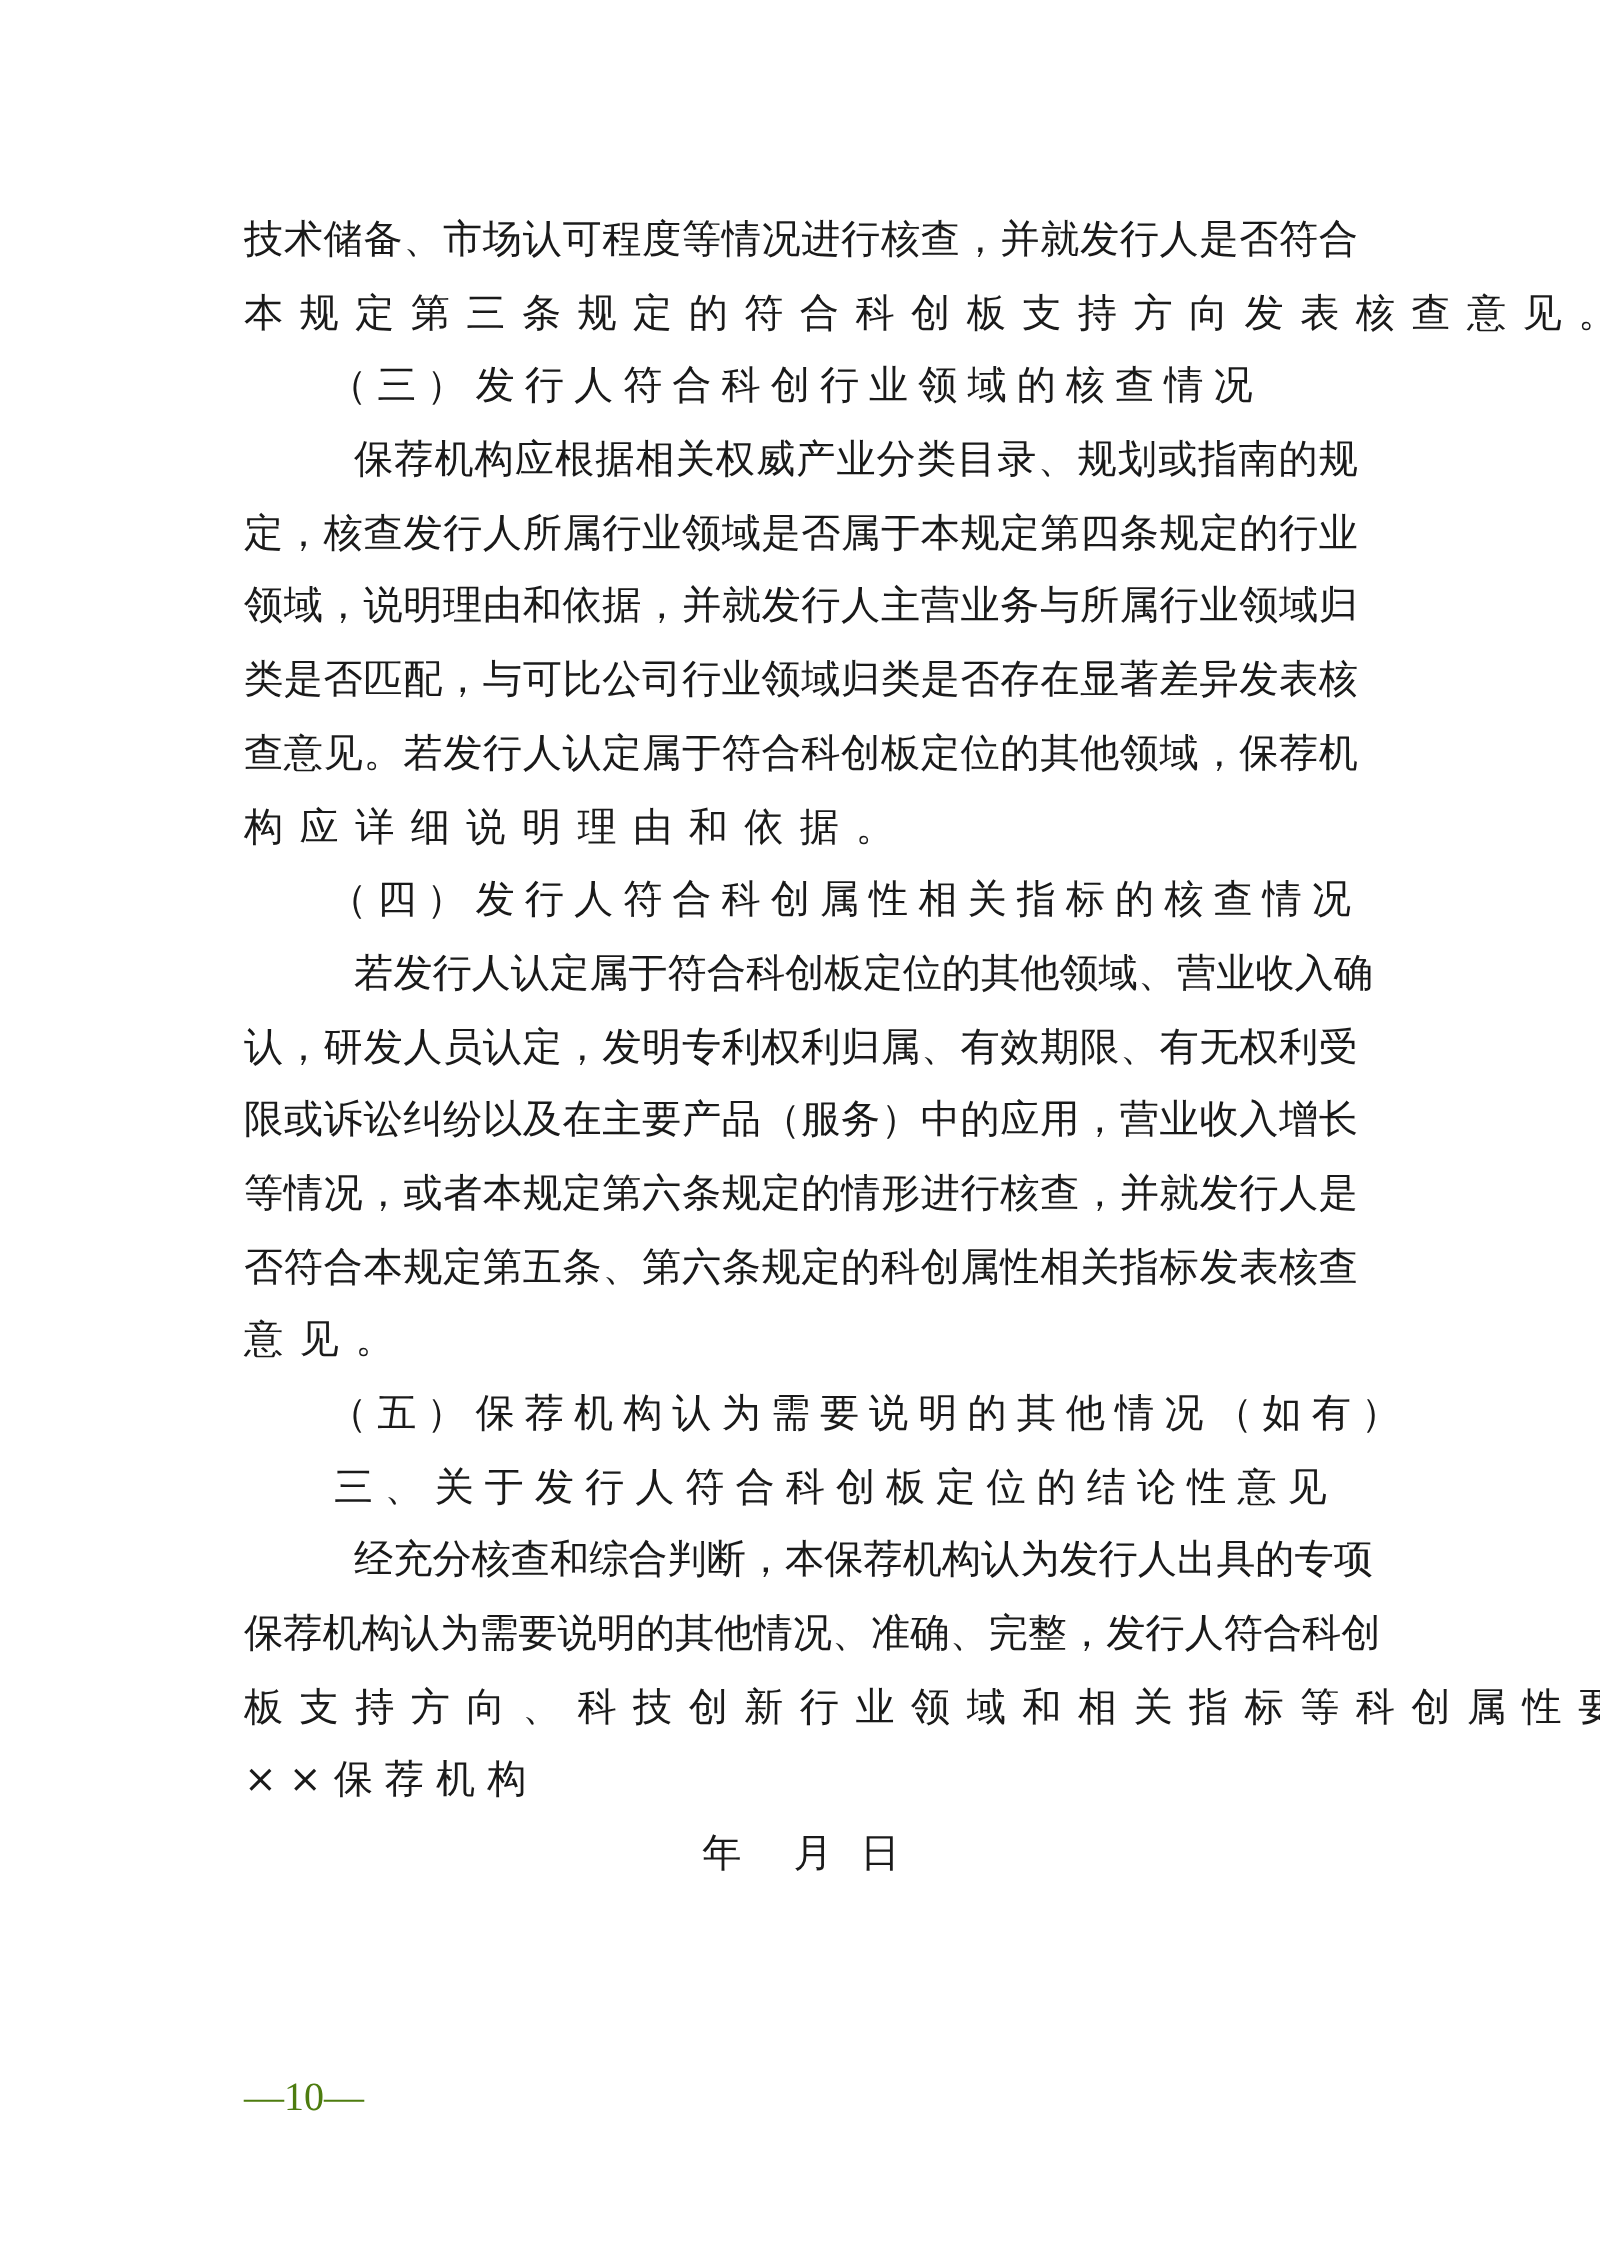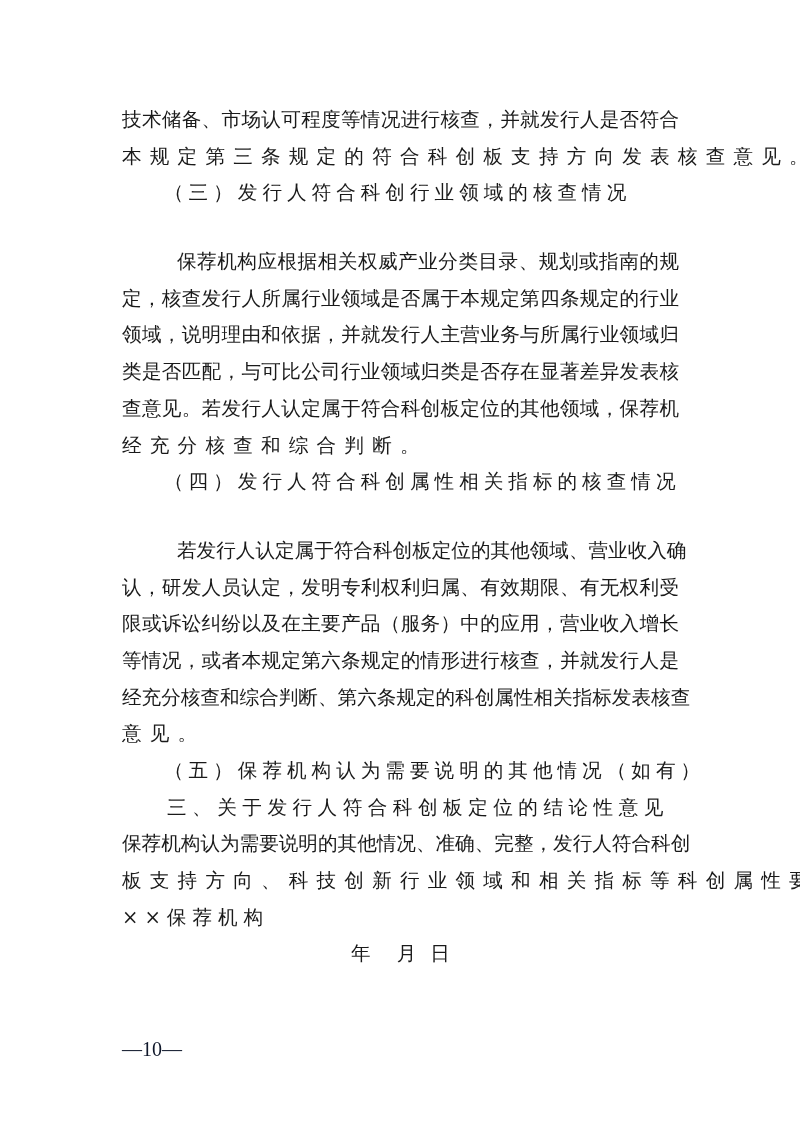--- a/index.html
+++ b/index.html
@@ -42,7 +42,7 @@
     text-align-last: justify;
     letter-spacing: 0;
   }
-  .indent { padding-left: 55px; margin-top: 32px; }
+  .indent { padding-left: 55px; }
   .heading {
     font-weight: normal;
     padding-left: 42px;

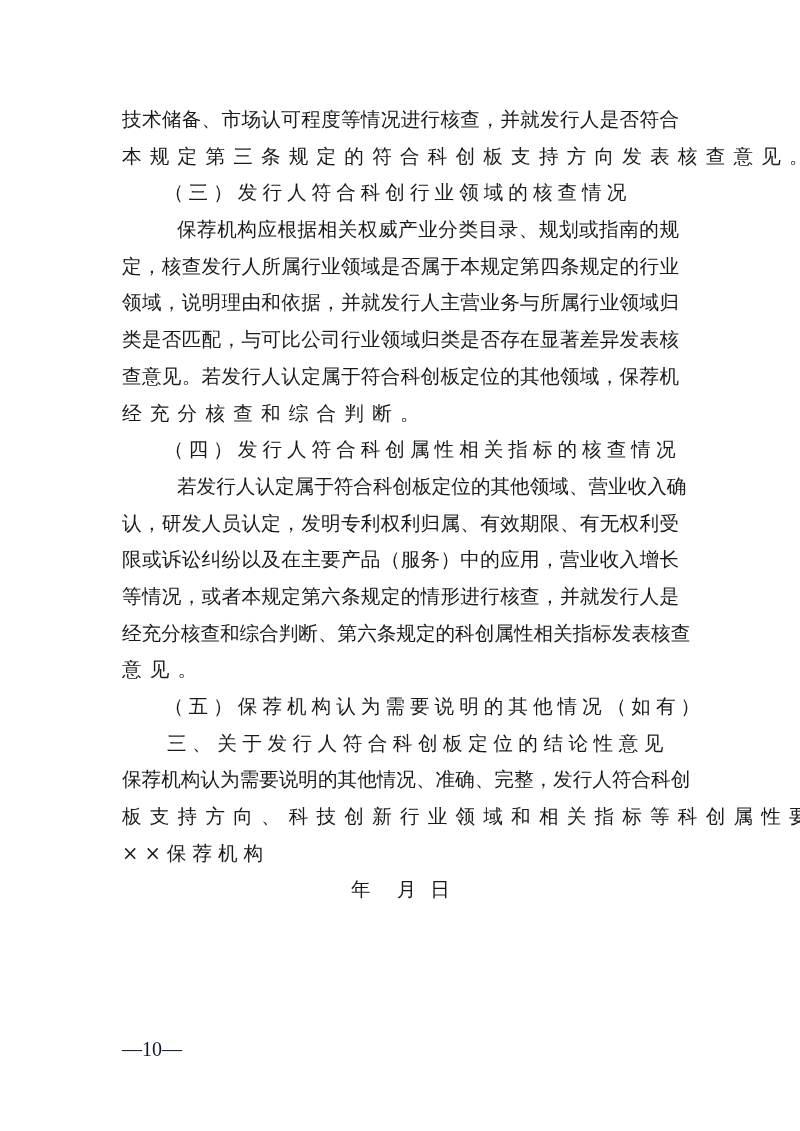--- a/index.html
+++ b/index.html
@@ -86,7 +86,7 @@
     <div class="line justify">领域，说明理由和依据，并就发行人主营业务与所属行业领域归</div>
     <div class="line justify">类是否匹配，与可比公司行业领域归类是否存在显著差异发表核</div>
     <div class="line justify">查意见。若发行人认定属于符合科创板定位的其他领域，保荐机</div>
-    <div class="line">经充分核查和综合判断。</div>
+    <div class="line">构应详细说明理由和依据。</div>
 
     <div class="line heading">（四）发行人符合科创属性相关指标的核查情况</div>
 

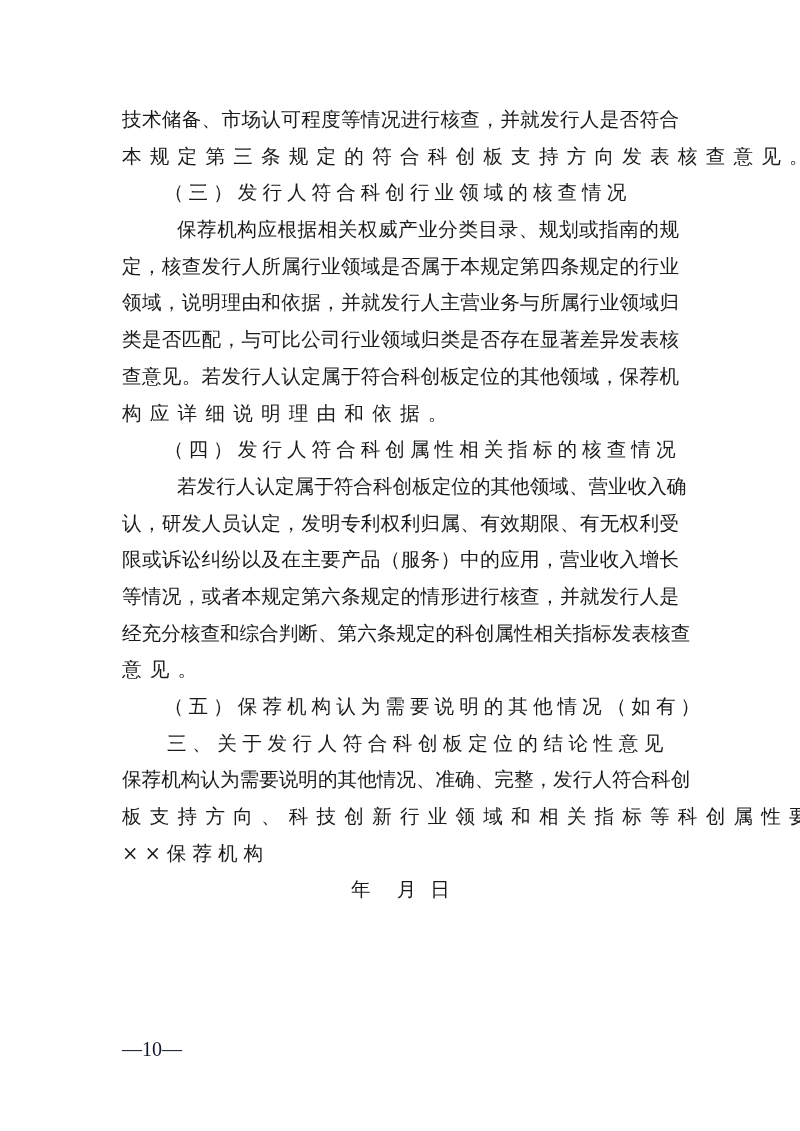--- a/index.html
+++ b/index.html
@@ -94,7 +94,7 @@
     <div class="line justify">认，研发人员认定，发明专利权利归属、有效期限、有无权利受</div>
     <div class="line justify">限或诉讼纠纷以及在主要产品（服务）中的应用，营业收入增长</div>
     <div class="line justify">等情况，或者本规定第六条规定的情形进行核查，并就发行人是</div>
-    <div class="line justify">经充分核查和综合判断、第六条规定的科创属性相关指标发表核查</div>
+    <div class="line justify">否符合本规定第五条、第六条规定的科创属性相关指标发表核查</div>
     <div class="line">意见。</div>
 
     <div class="line heading">（五）保荐机构认为需要说明的其他情况（如有）</div>

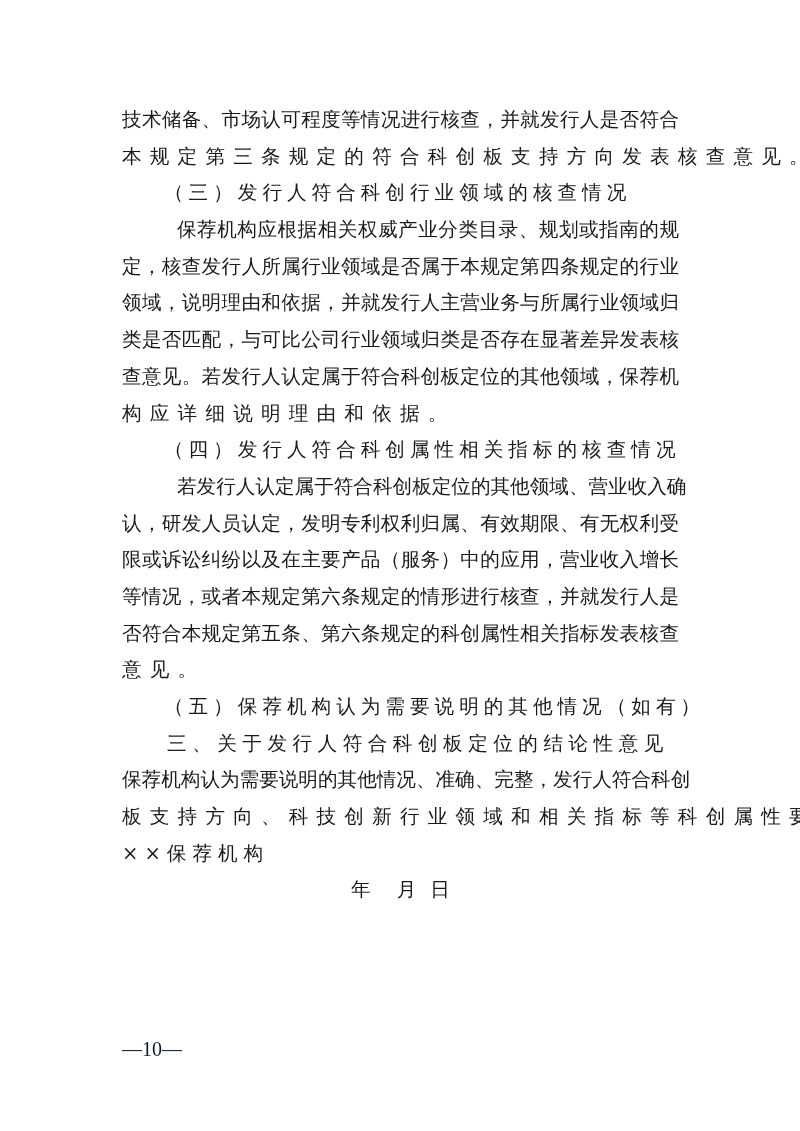--- a/index.html
+++ b/index.html
@@ -101,6 +101,7 @@
 
     <div class="line section">三、关于发行人符合科创板定位的结论性意见</div>
 
+    <div class="line justify indent">经充分核查和综合判断，本保荐机构认为发行人出具的专项</div>
     <div class="line justify">保荐机构认为需要说明的其他情况、准确、完整，发行人符合科创</div>
     <div class="line">板支持方向、科技创新行业领域和相关指标等科创属性要求。</div>
 

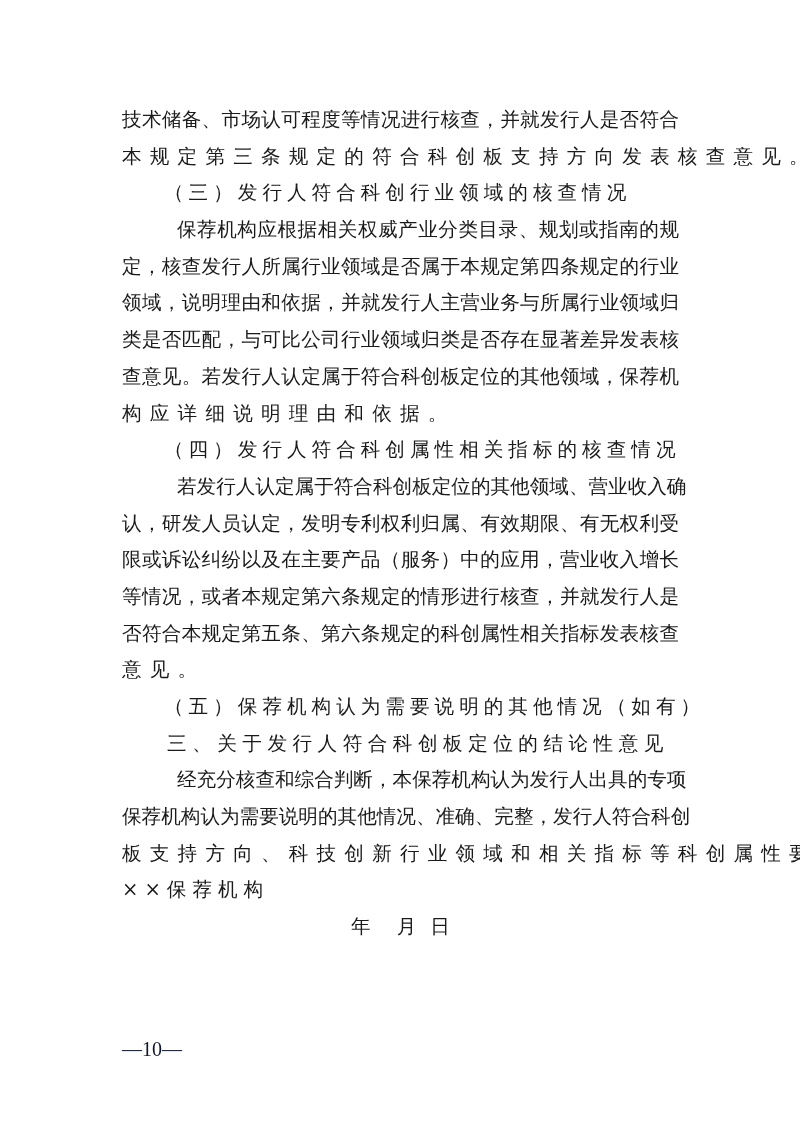--- a/index.html
+++ b/index.html
@@ -66,7 +66,7 @@
     top: 1038px;
     font-family: "Liberation Serif", "DejaVu Serif", serif;
     font-size: 20px;
-    color: #0f172a;
+    color: #4d7c0f;
     letter-spacing: 0;
   }
 </style>

